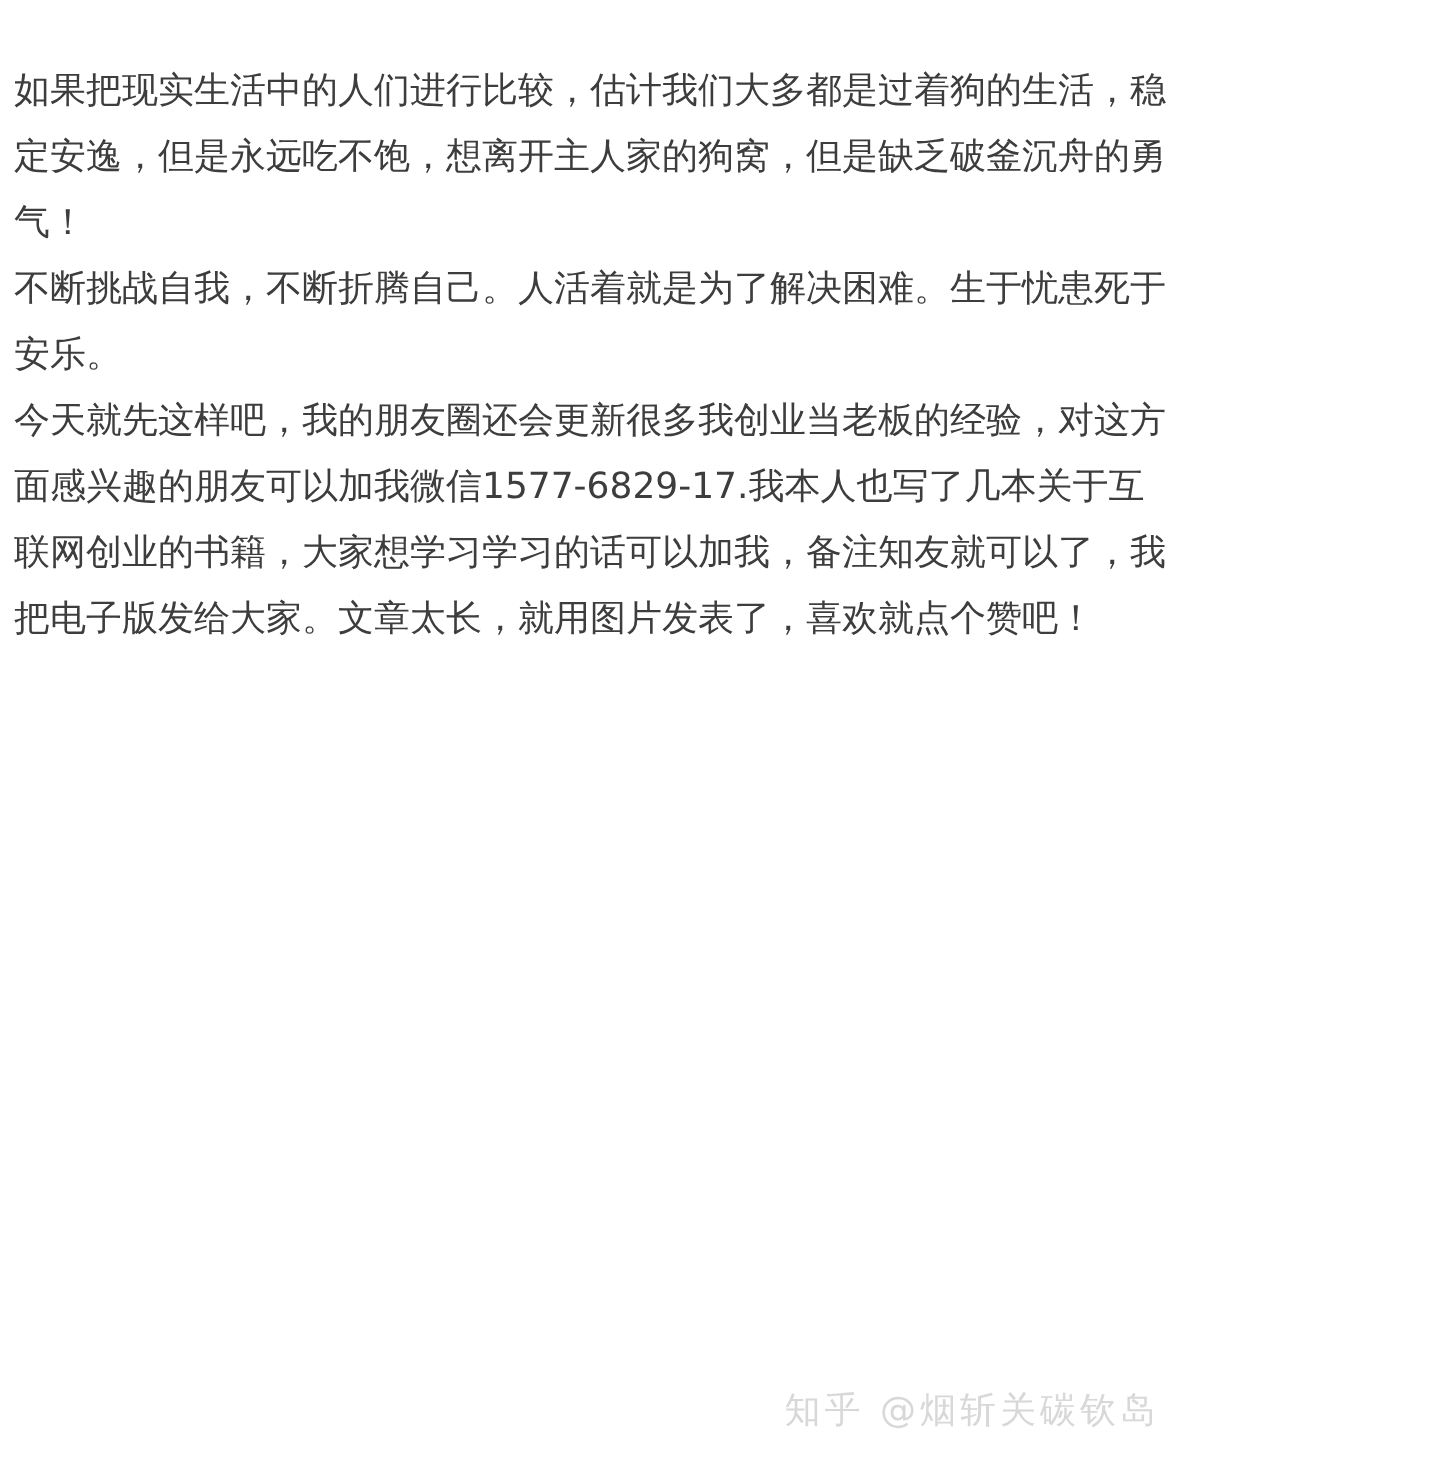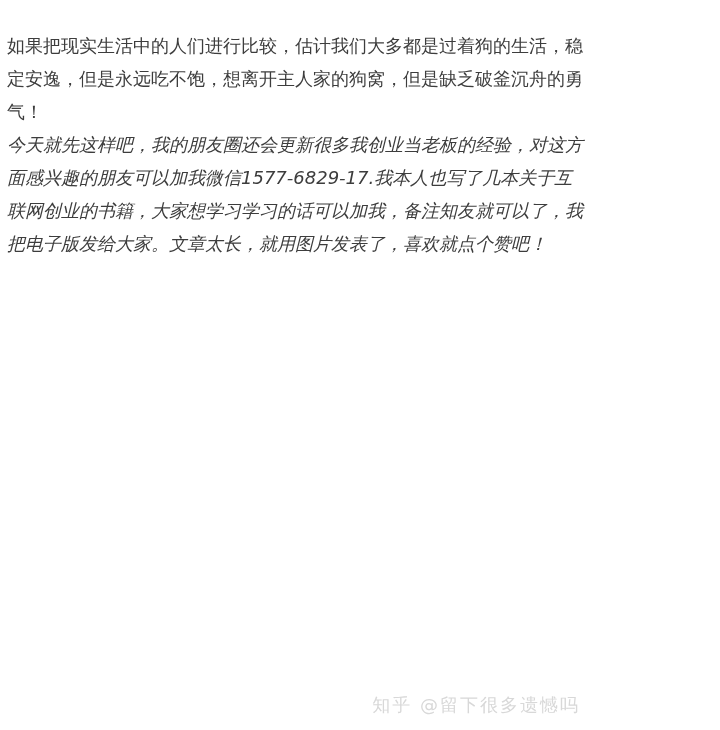--- a/index.html
+++ b/index.html
@@ -50,6 +50,7 @@
 <div class="canvas">
   <div class="content">
     <p class="para">如果把现实生活中的人们进行比较，估计我们大多都是过着狗的生活，稳定安逸，但是永远吃不饱，想离开主人家的狗窝，但是缺乏破釜沉舟的勇气！</p>
+    <p class="para gap-c">不断挑战自我，不断折腾自己。人活着就是为了解决困难。生于忧患死于安乐。</p>
     <p class="para gap-d">今天就先这样吧，我的朋友圈还会更新很多我创业当老板的经验，对这方面感兴趣的朋友可以加我微信1577-6829-17.我本人也写了几本关于互联网创业的书籍，大家想学习学习的话可以加我，备注知友就可以了，我把电子版发给大家。文章太长，就用图片发表了，喜欢就点个赞吧！</p>
   </div>
   <div class="watermark">知乎 @留下很多遗憾吗</div>

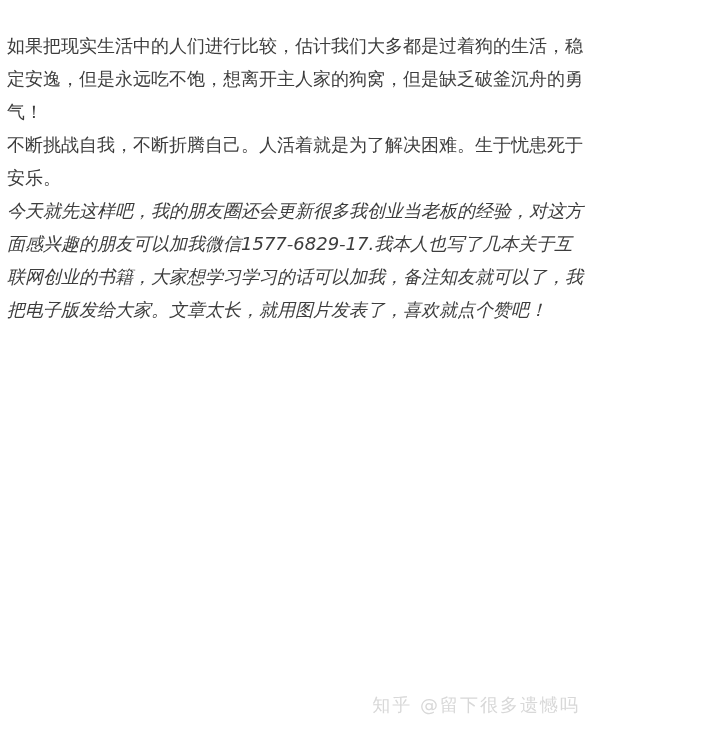--- a/index.html
+++ b/index.html
@@ -32,7 +32,7 @@
   .gap-a { margin-top: 52px; }  
   .gap-b { margin-top: 48px; }  
   .gap-c { margin-top: 21px; }  
-  .gap-d { margin-top: 24px; font-style: italic; }  
+  .gap-d { margin-top: 24px; }  
   .watermark {
     position: absolute;
     top: 693px;

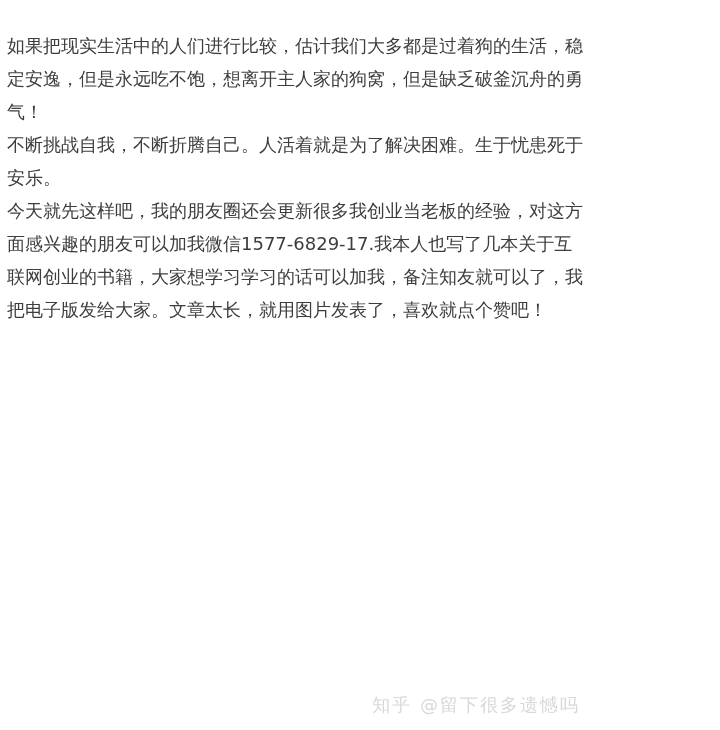--- a/index.html
+++ b/index.html
@@ -53,7 +53,7 @@
     <p class="para gap-c">不断挑战自我，不断折腾自己。人活着就是为了解决困难。生于忧患死于安乐。</p>
     <p class="para gap-d">今天就先这样吧，我的朋友圈还会更新很多我创业当老板的经验，对这方面感兴趣的朋友可以加我微信1577-6829-17.我本人也写了几本关于互联网创业的书籍，大家想学习学习的话可以加我，备注知友就可以了，我把电子版发给大家。文章太长，就用图片发表了，喜欢就点个赞吧！</p>
   </div>
-  <div class="watermark">知乎 @留下很多遗憾吗</div>
+  <div class="watermark">知乎 @烟斩关碳钦岛</div>
 </div>
 
 </body></html>

